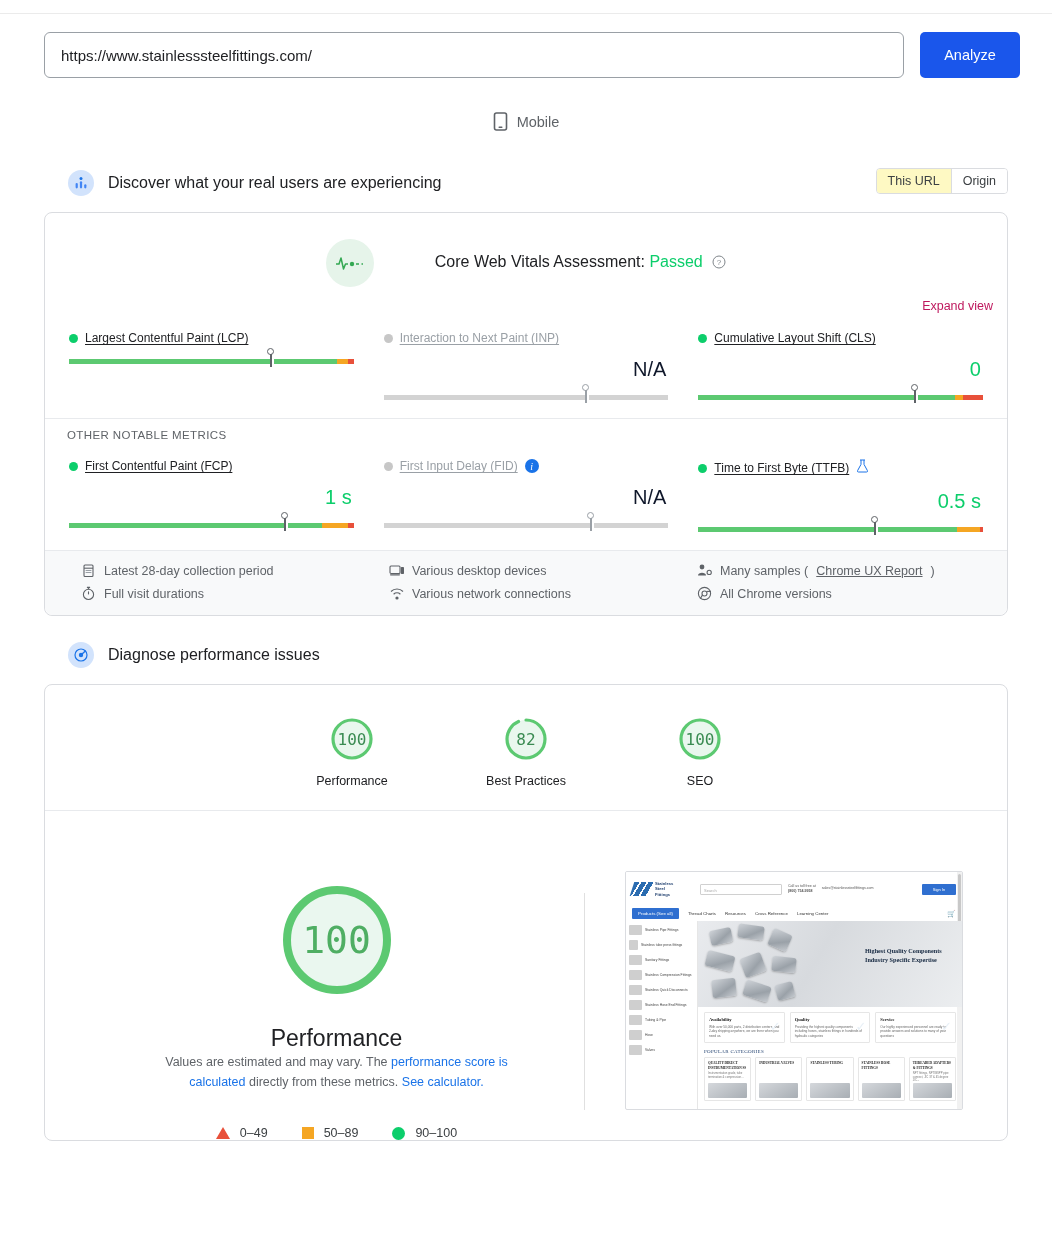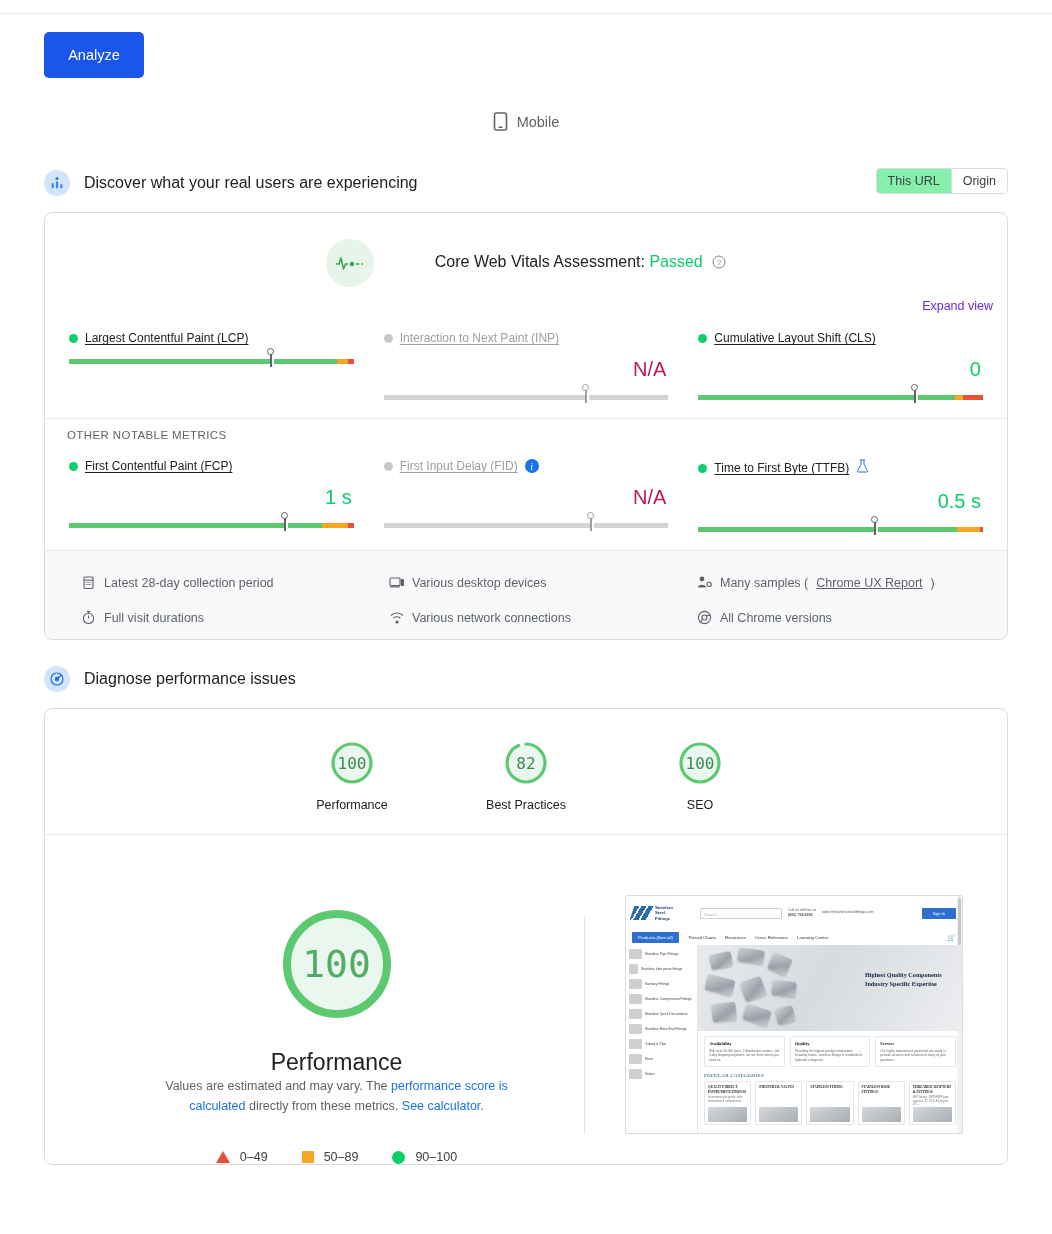--- a/index.html
+++ b/index.html
@@ -304,6 +304,7 @@
 <div class="topline"></div>
 
 <div class="urlrow">
+  <input class="url-input" type="text" value="https://www.stainlesssteelfittings.com/" style="">
   <button class="analyze-btn">Analyze</button>
 </div>
 

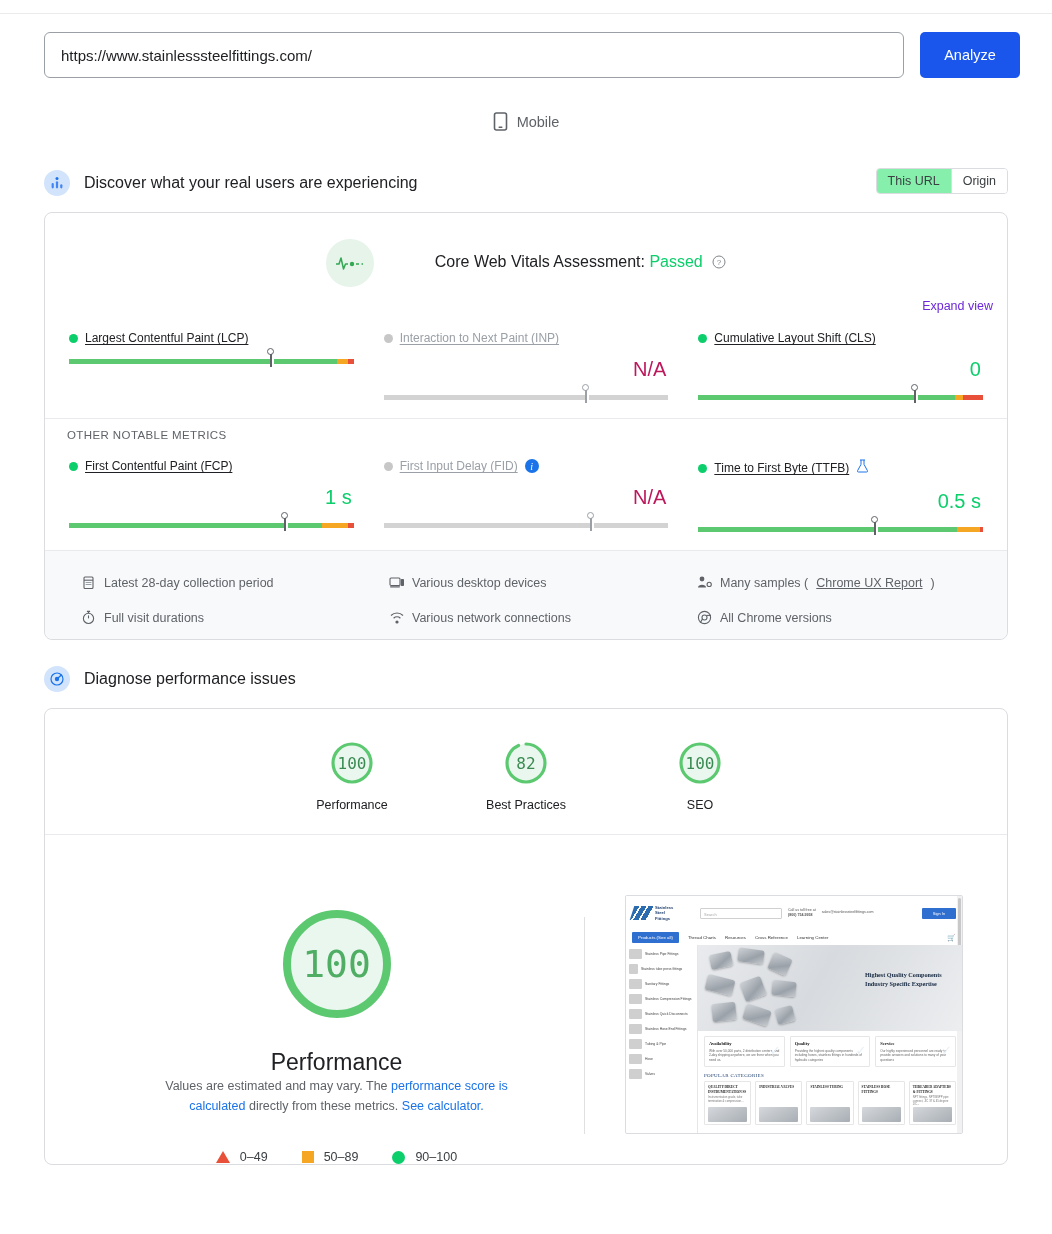--- a/index.html
+++ b/index.html
@@ -63,7 +63,7 @@
   
   .section-head {
     display: flex; align-items: center; gap: 14px;
-    padding: 0 44px;
+    padding: 0 68px;
     height: 42px;
     margin-top: 18px;
     position: relative;

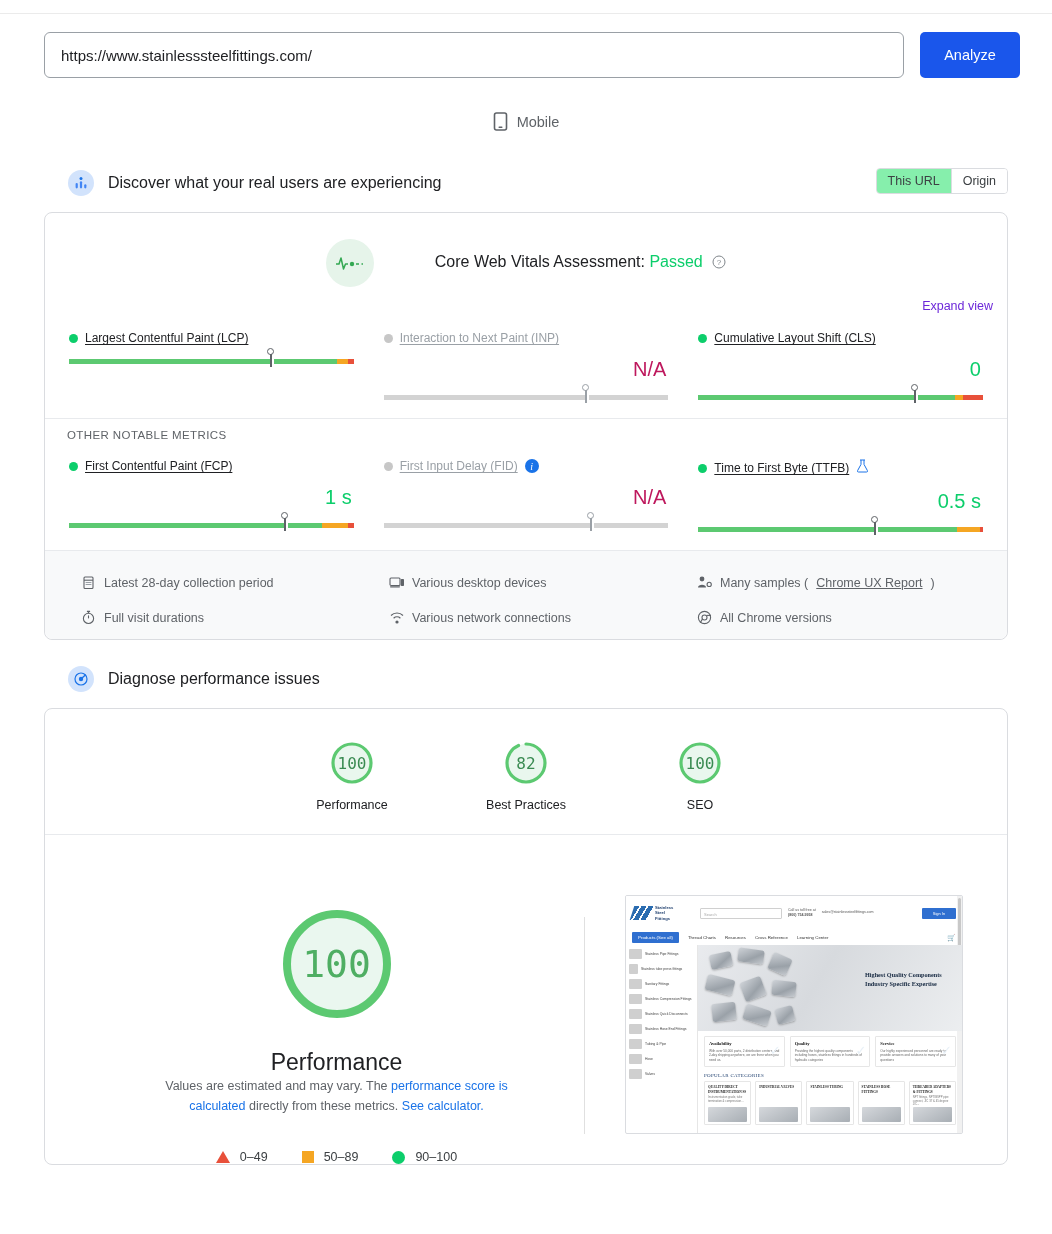--- a/index.html
+++ b/index.html
@@ -83,7 +83,7 @@
     overflow: hidden; font-size: 12.5px;
   }
   .uo-btn { padding: 5px 11px; color: #3c4043; background: #fff; cursor: pointer; }
-  .uo-btn.sel { background: #86efac; text-align: center; }
+  .uo-btn.sel { background: #fef9c3; text-align: center; }
   .uo-btn + .uo-btn { border-left: 1px solid #dadce0; }
 
   

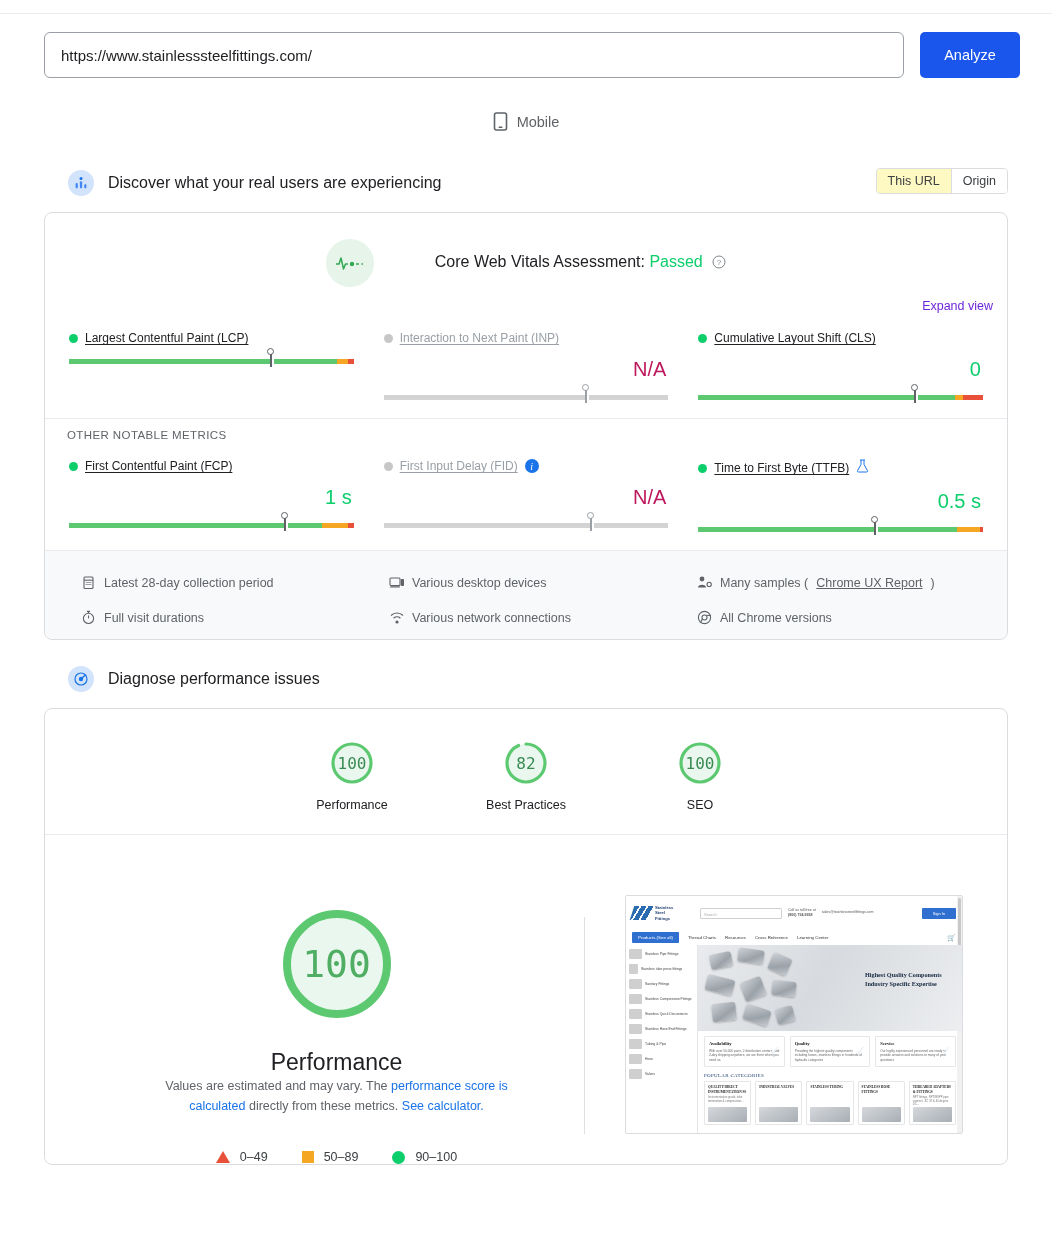--- a/index.html
+++ b/index.html
@@ -108,7 +108,7 @@
 
   .expand-view {
     text-align: right; padding: 8px 14px 0 0;
-    font-size: 12.5px; color: #6d28d9; cursor: pointer;
+    font-size: 12.5px; color: #be185d; cursor: pointer;
   }
 
   

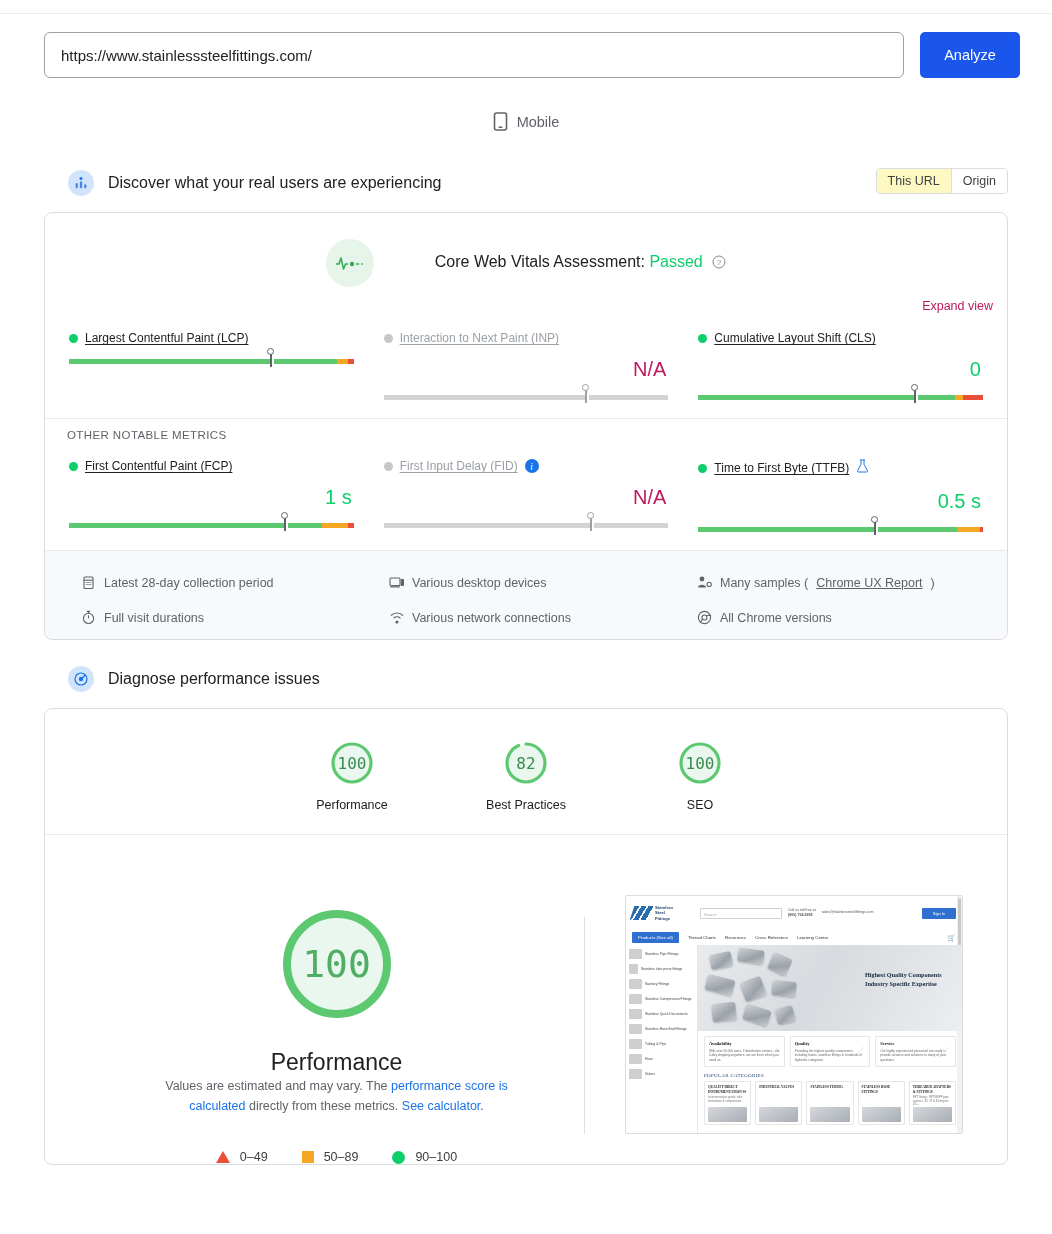--- a/index.html
+++ b/index.html
@@ -139,7 +139,7 @@
     margin-top: 12px; height: 24px; line-height: 24px;
     padding-right: 2px;
   }
-  .m-value.na { color: #be185d; }
+  .m-value.na { color: #0f172a; }
   .m-bar-wrap { position: relative; margin-top: 9px; height: 14px; }
   .m-bar {
     position: absolute; left: 0; right: 0; top: 5px;

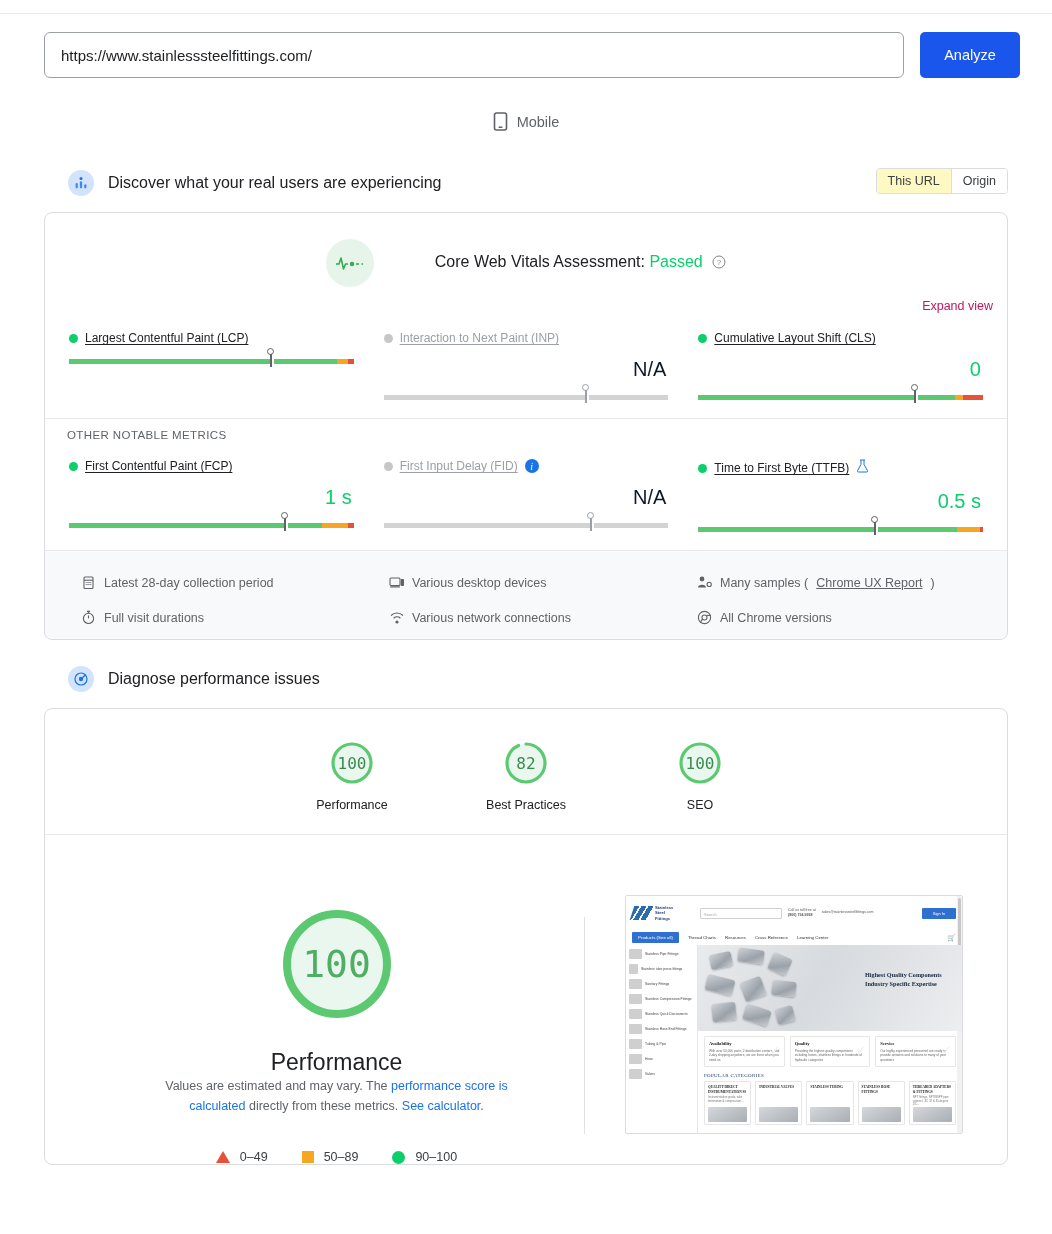--- a/index.html
+++ b/index.html
@@ -185,7 +185,7 @@
   }
   .meta-item {
     display: flex; align-items: center; gap: 8px;
-    font-size: 12.5px; color: #5f6368; margin-top: 12px;
+    font-size: 12.5px; color: #5f6368;
   }
   .meta-item a { color: #5f6368; text-decoration: underline; }
   .meta-ico { width: 15px; height: 15px; flex: 0 0 auto; display:block; }

